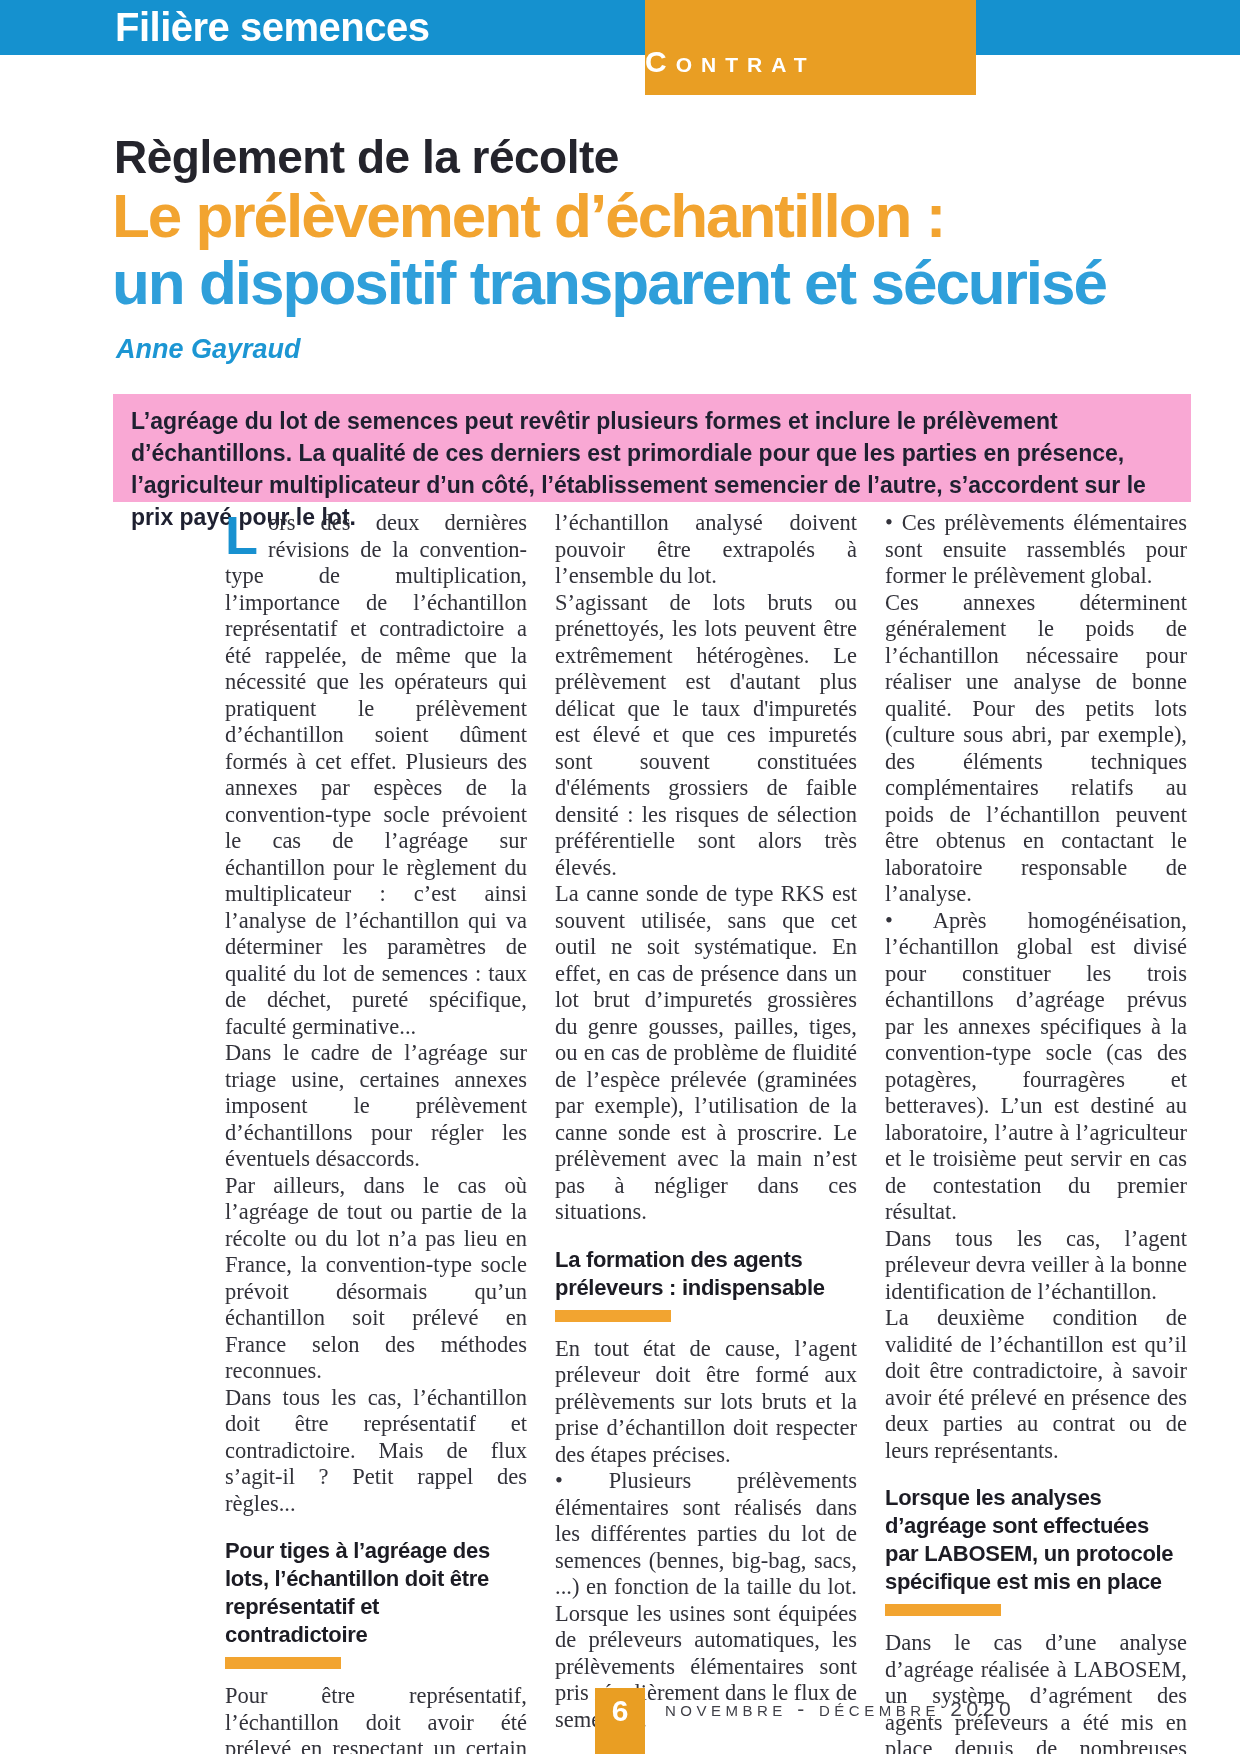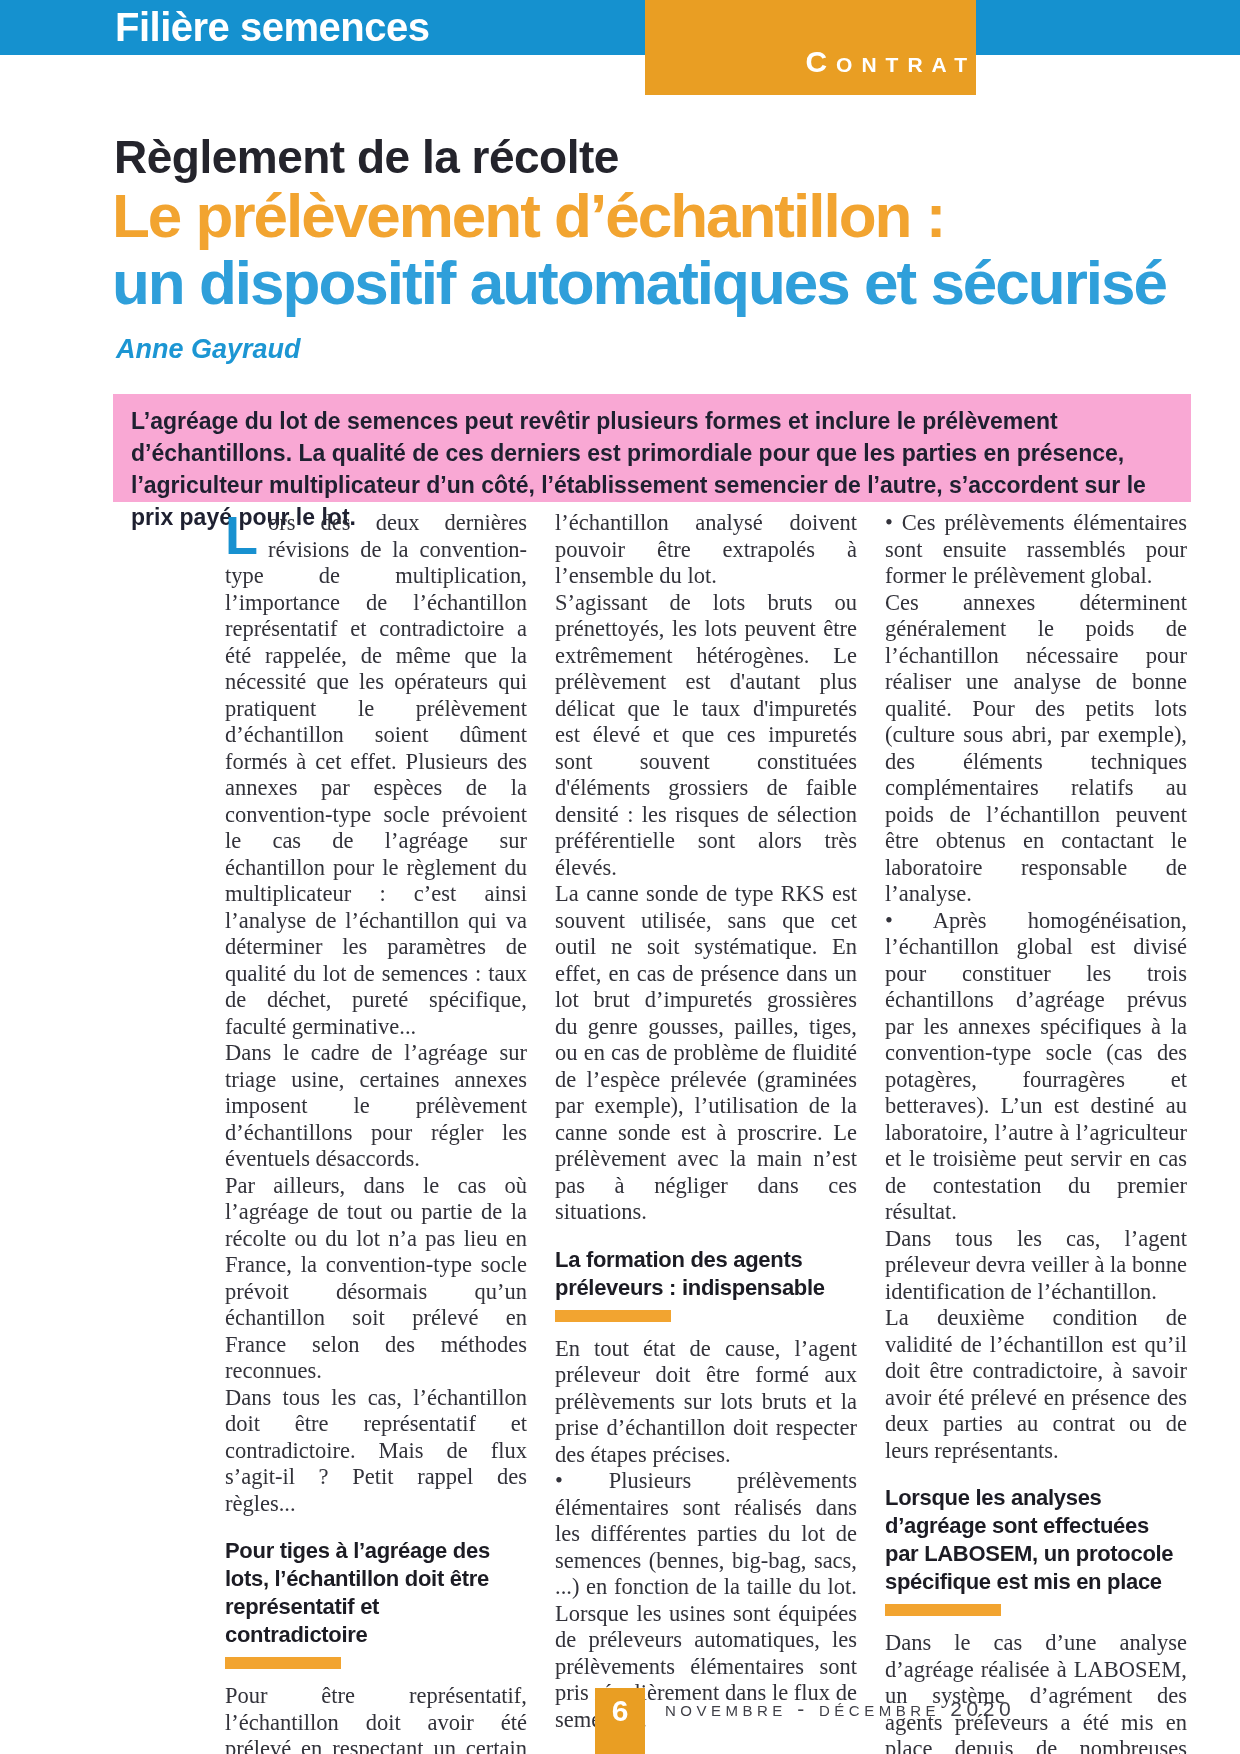--- a/index.html
+++ b/index.html
@@ -10,7 +10,7 @@
   .brand{position:absolute;left:115px;top:0;height:55px;line-height:54px;color:#ffffff;
          font-size:40px;font-weight:bold;letter-spacing:-0.5px;}
   .contrat-box{position:absolute;left:645px;top:0;width:331px;height:95px;background:#E99E23;
-               display:flex;align-items:flex-end;justify-content:flex-end;padding-bottom:16px;box-sizing:border-box;}
+               display:flex;align-items:flex-end;justify-content:flex-start;padding-bottom:16px;box-sizing:border-box;}
   .contrat-box span{color:#ffffff;font-weight:bold;font-size:30px;letter-spacing:9px;
                     font-variant:small-caps;text-transform:lowercase;}
   .contrat-box span::first-letter{text-transform:uppercase;}

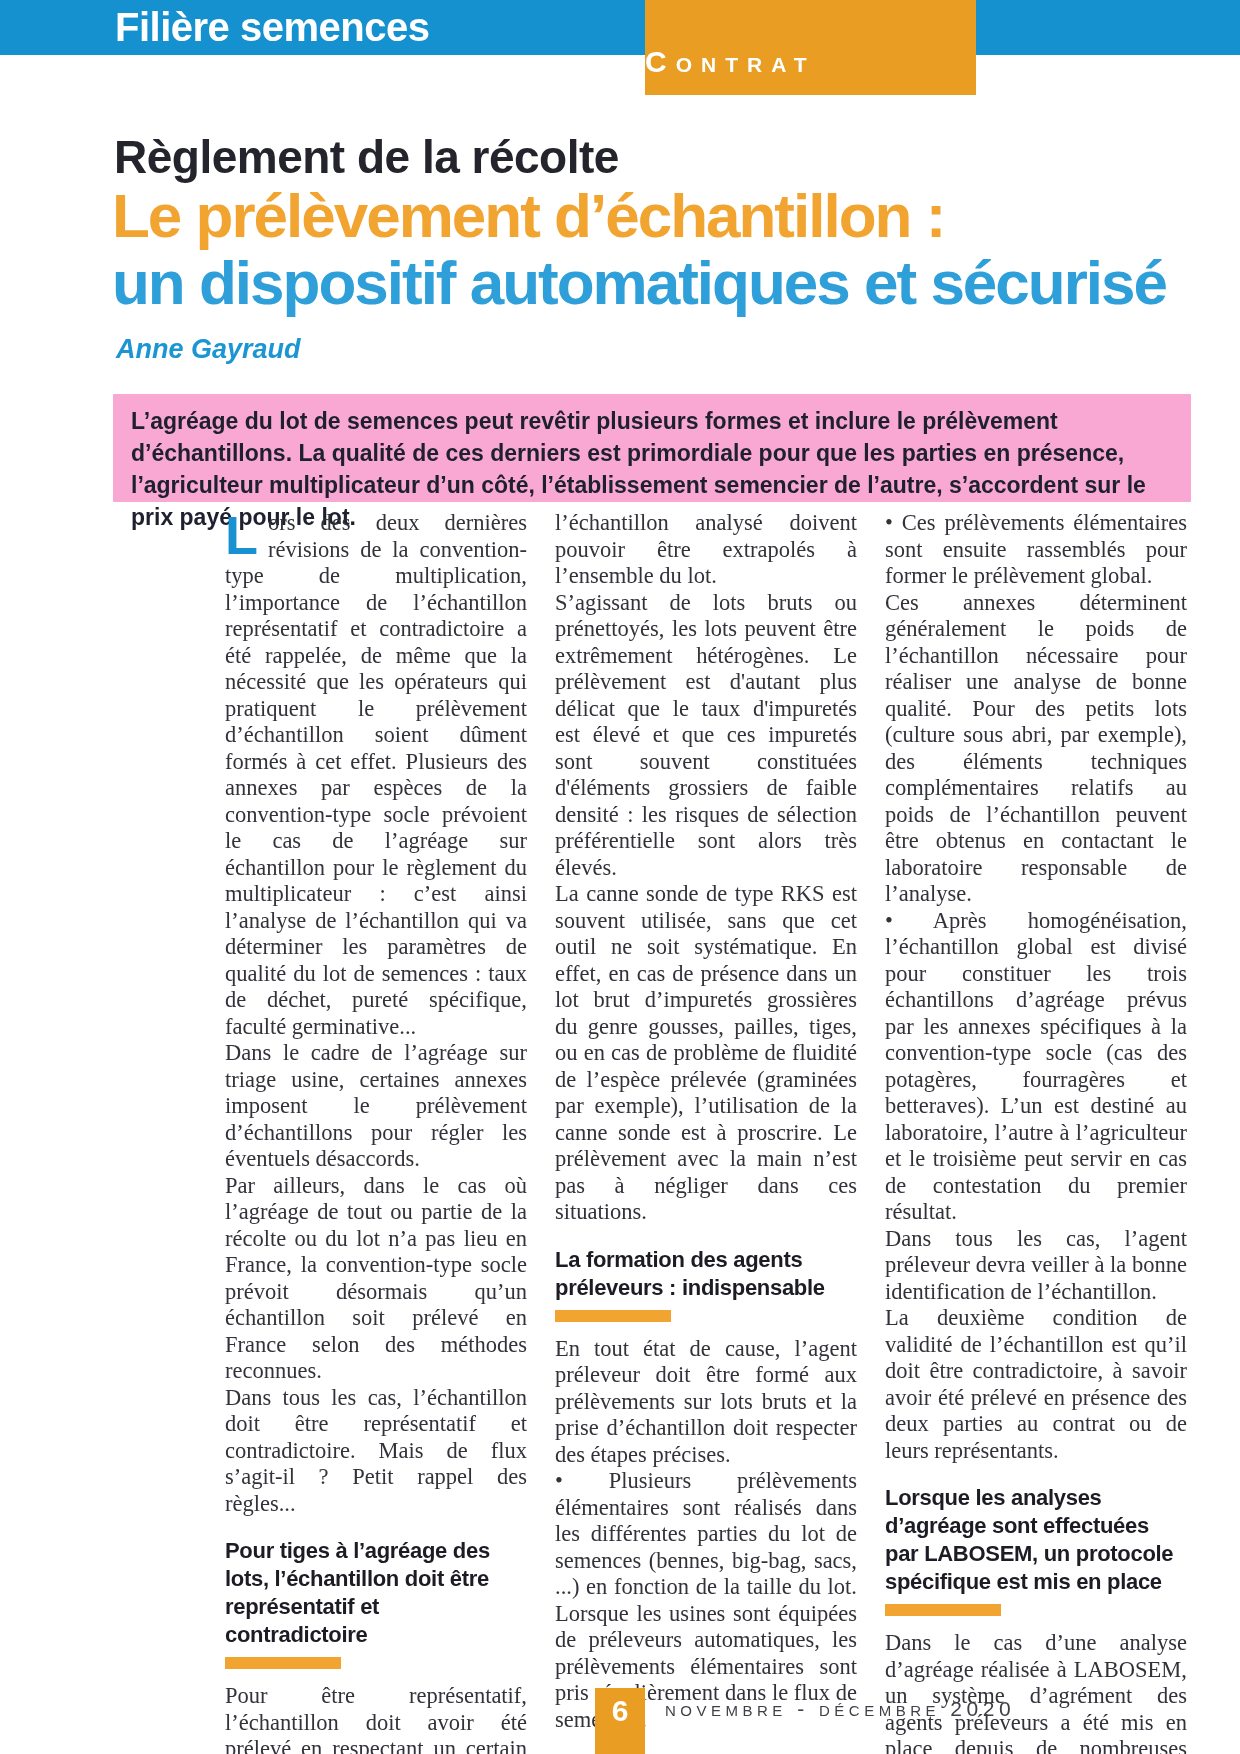--- a/index.html
+++ b/index.html
@@ -65,7 +65,7 @@
 
   <div class="title">
     <div class="l1">Le prélèvement d’échantillon :</div>
-    <div class="l2">un dispositif automatiques et sécurisé</div>
+    <div class="l2">un dispositif transparent et sécurisé</div>
   </div>
 
   <div class="author">Anne Gayraud</div>

